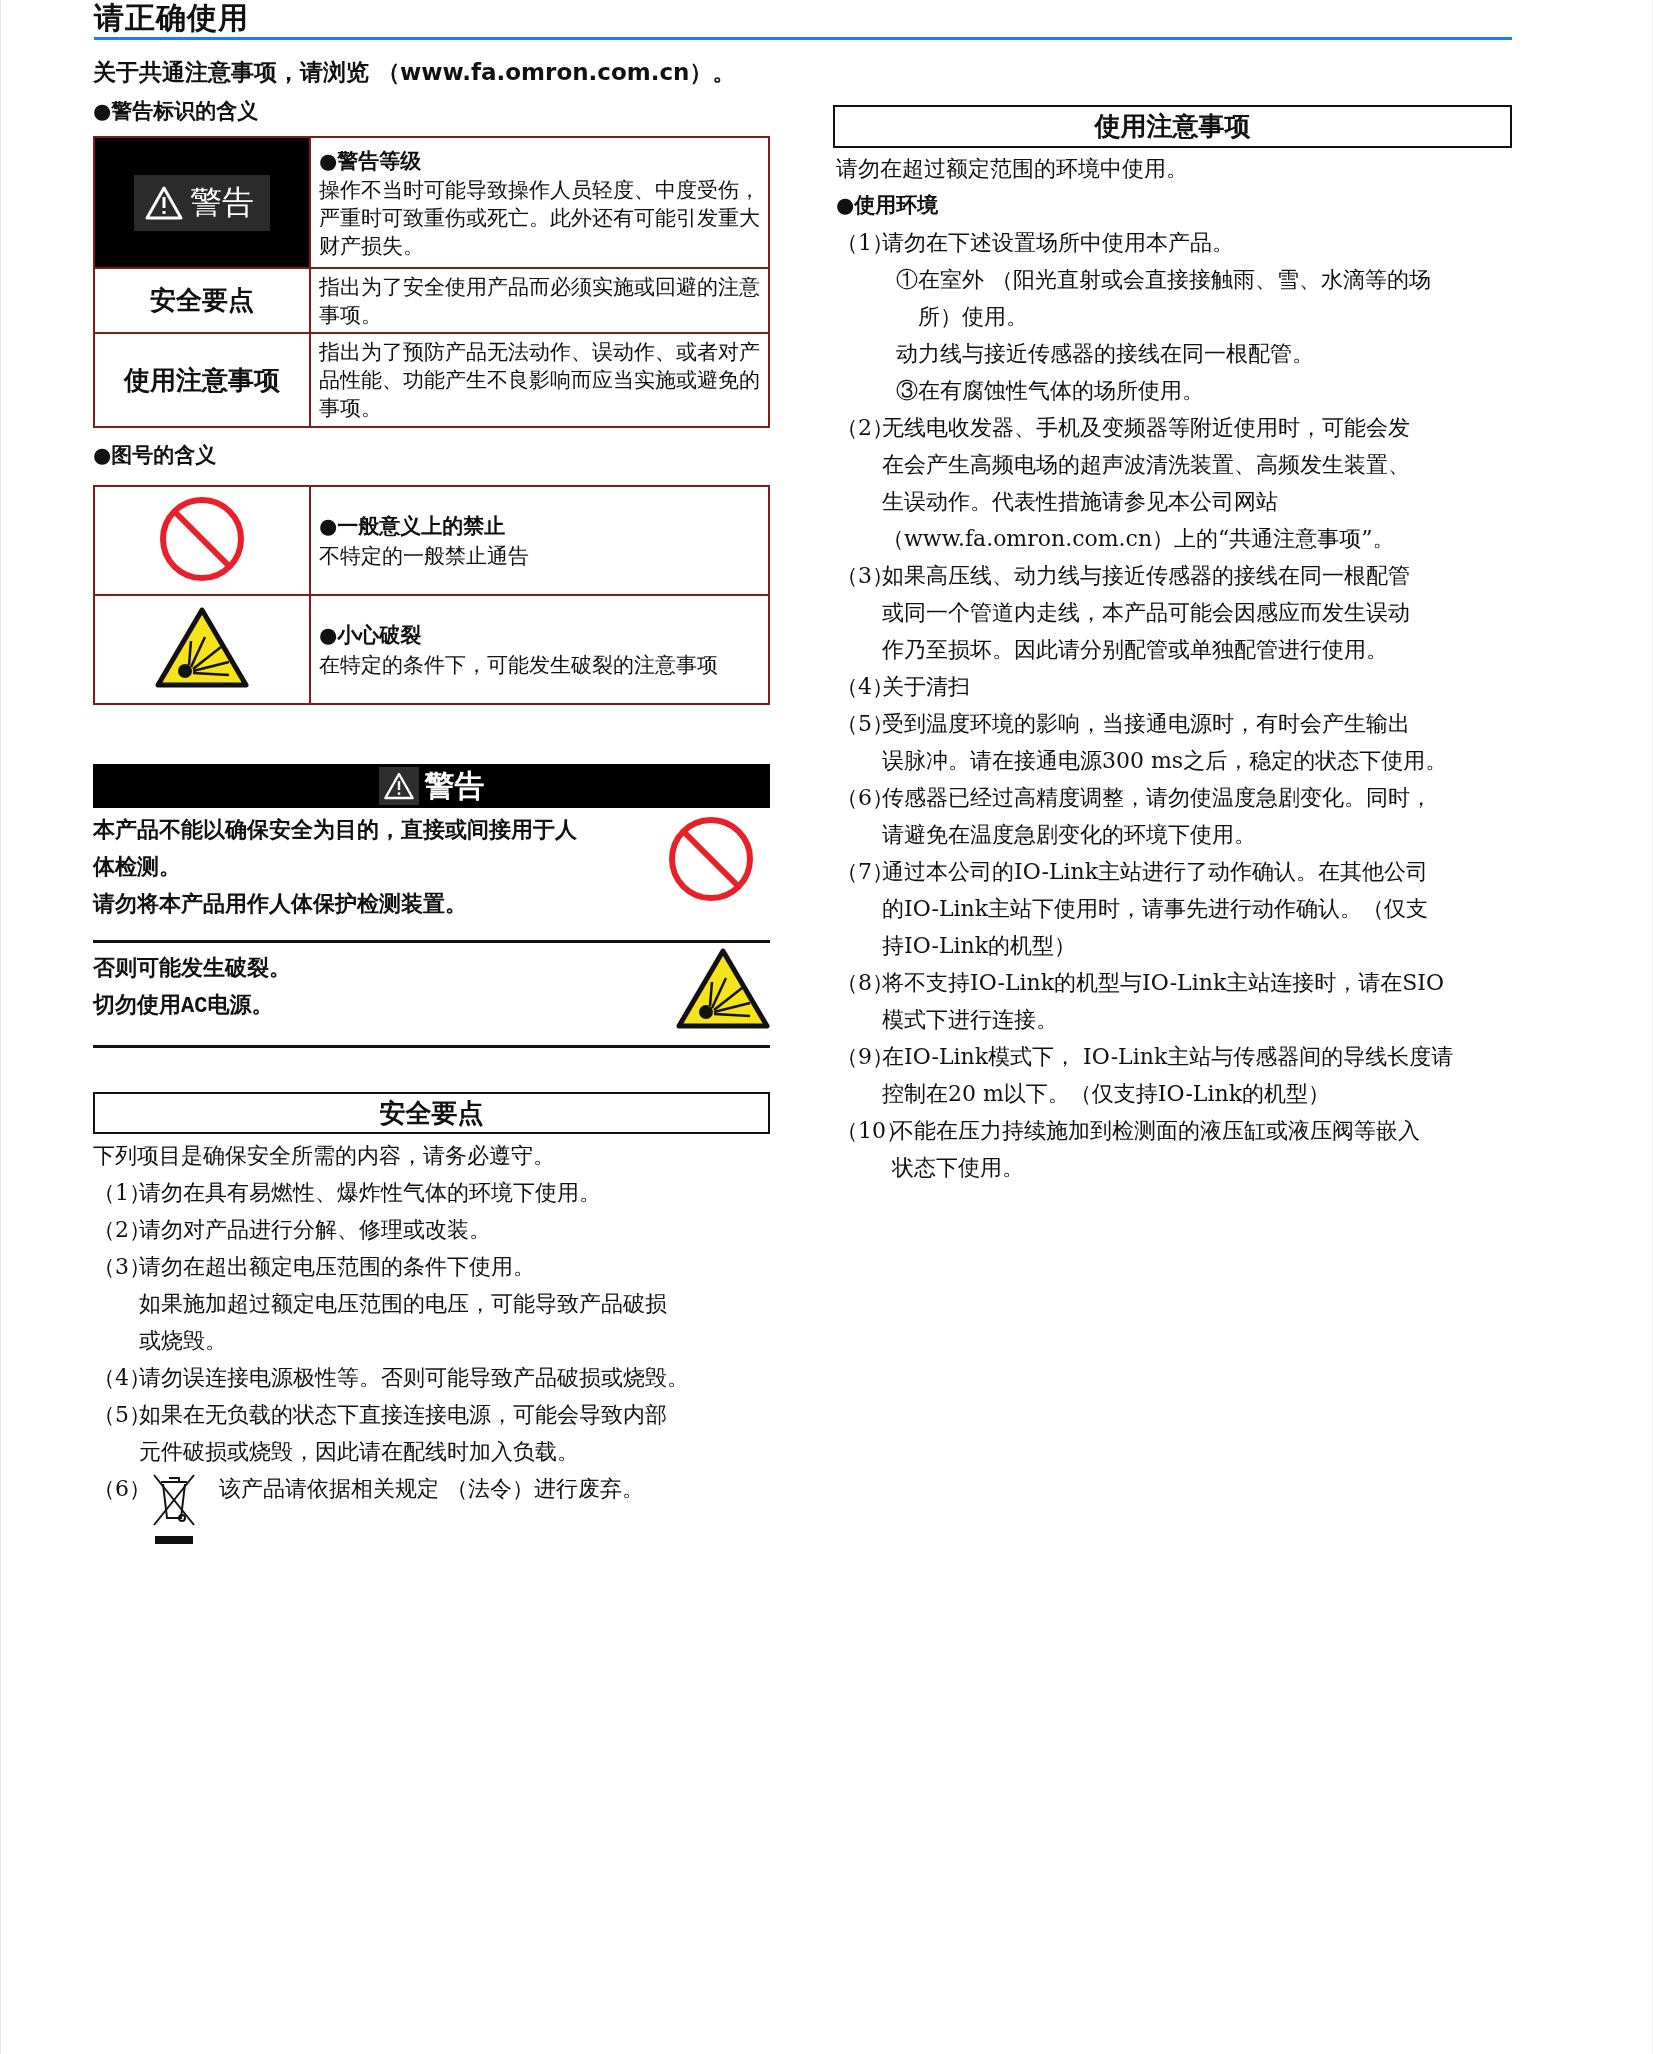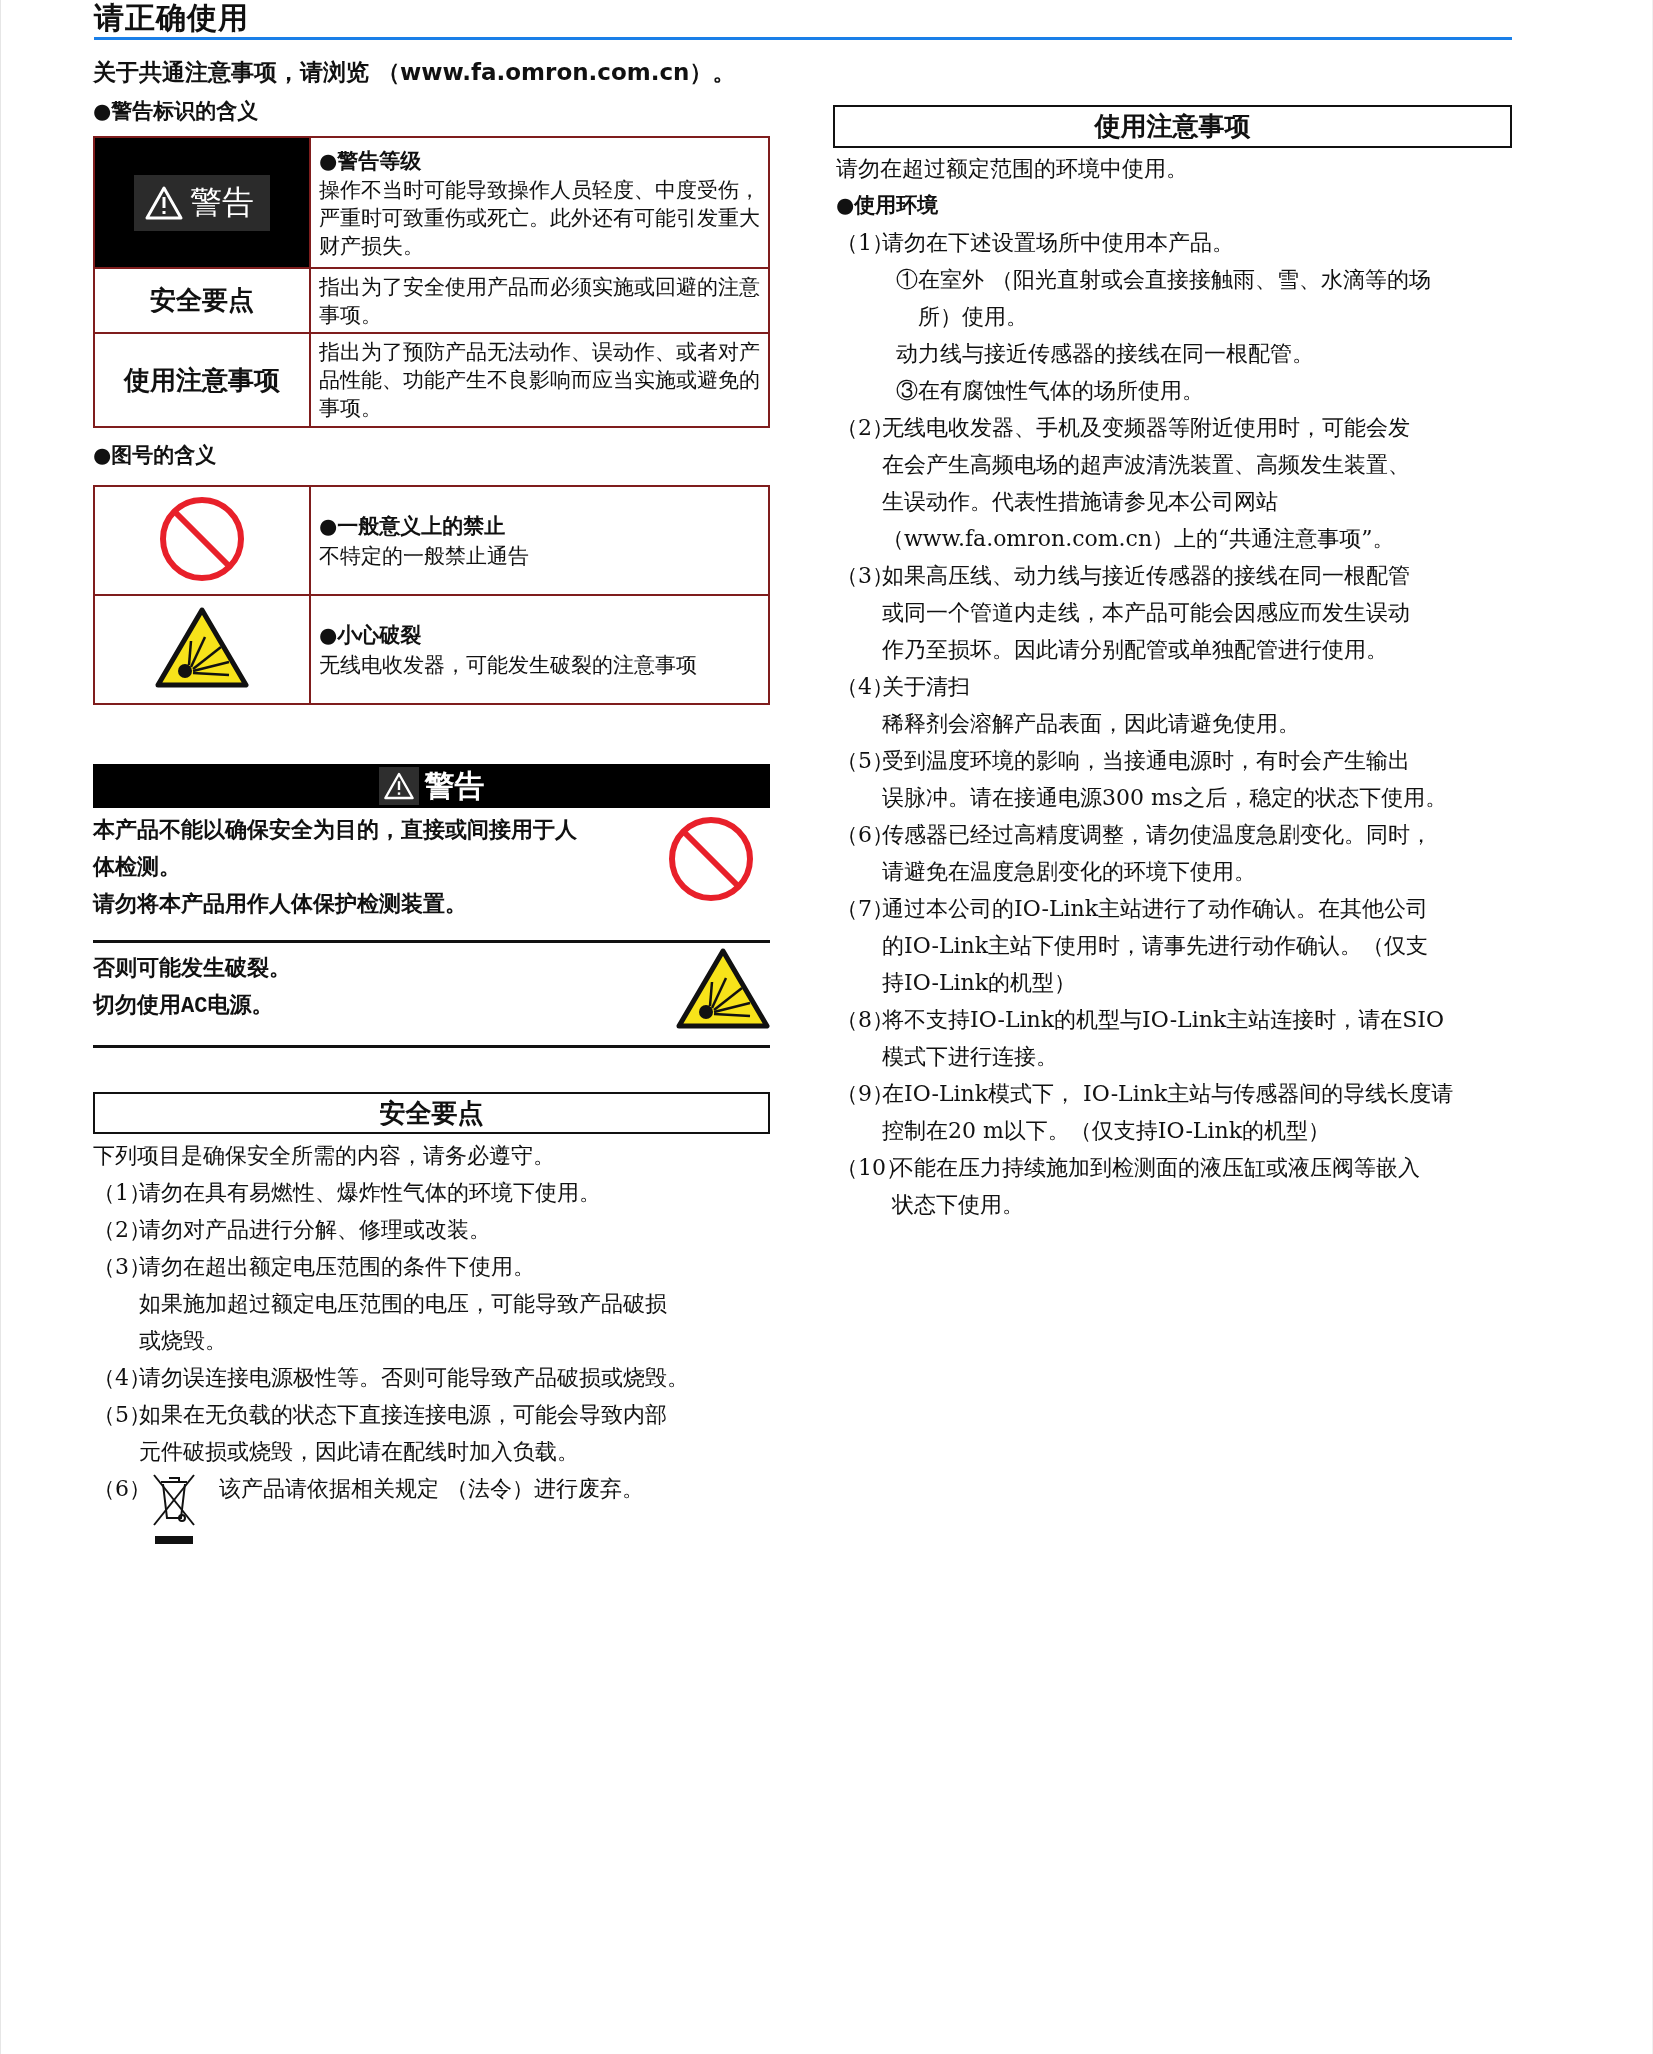--- a/index.html
+++ b/index.html
@@ -128,7 +128,7 @@
     </td>
     <td class="desc-cell">
       <div class="desc-title sans">●小心破裂</div>
-      <div>无线电收发器，可能发生破裂的注意事项</div>
+      <div>在特定的条件下，可能发生破裂的注意事项</div>
     </td>
   </tr>
 </tbody>

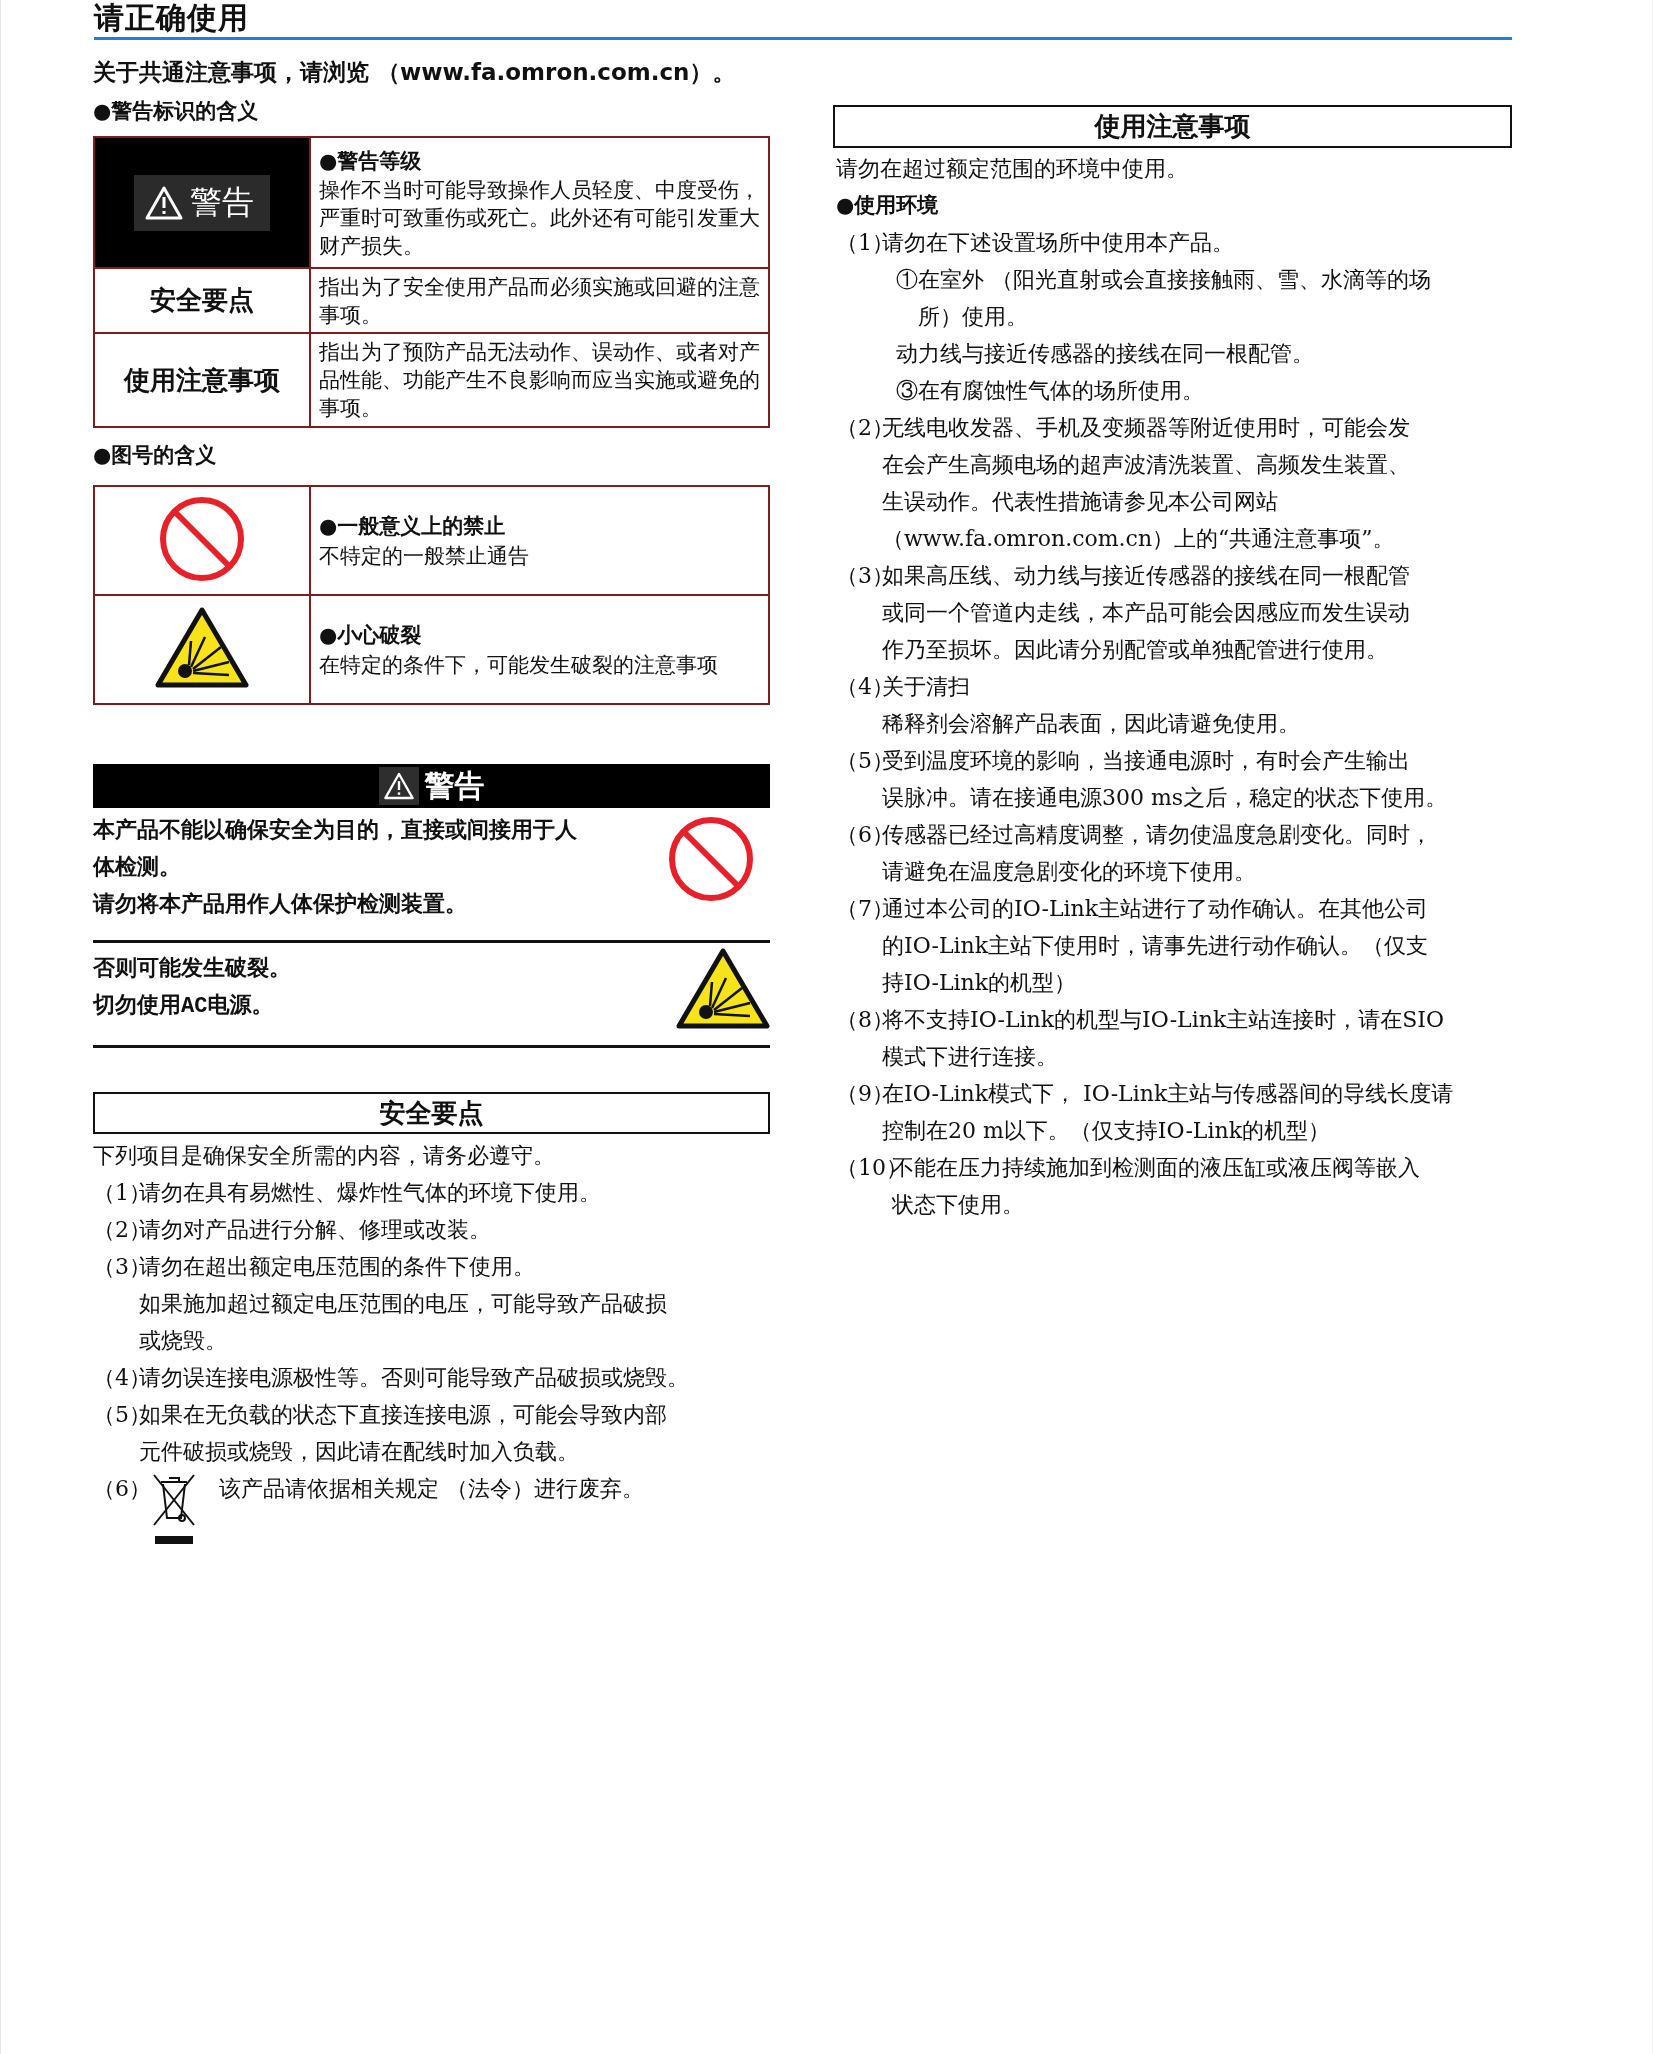--- a/index.html
+++ b/index.html
@@ -260,7 +260,6 @@
   <div class="item">
     <span class="num">（4）</span>
     <span class="txt">关于清扫</span>
-    <span class="txt">稀释剂会溶解产品表面，因此请避免使用。</span>
   </div>
 
   <div class="item">

